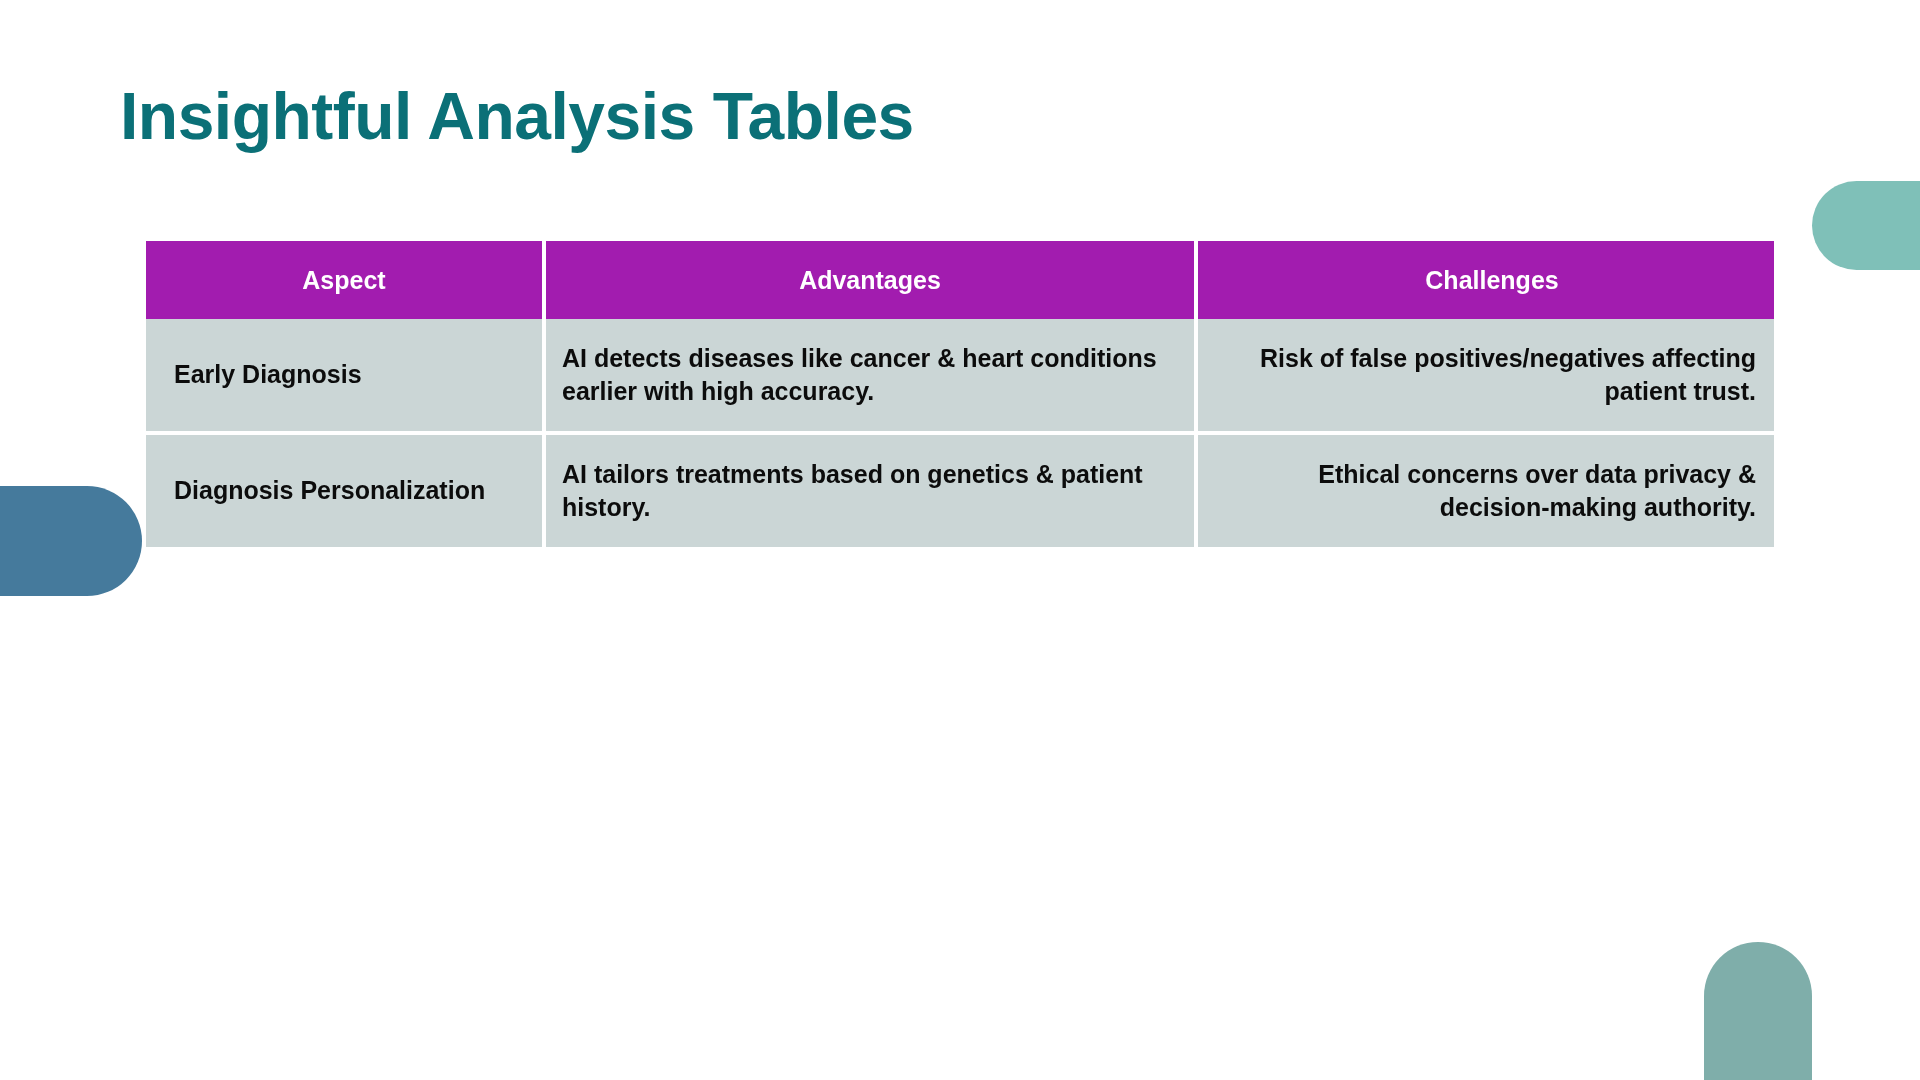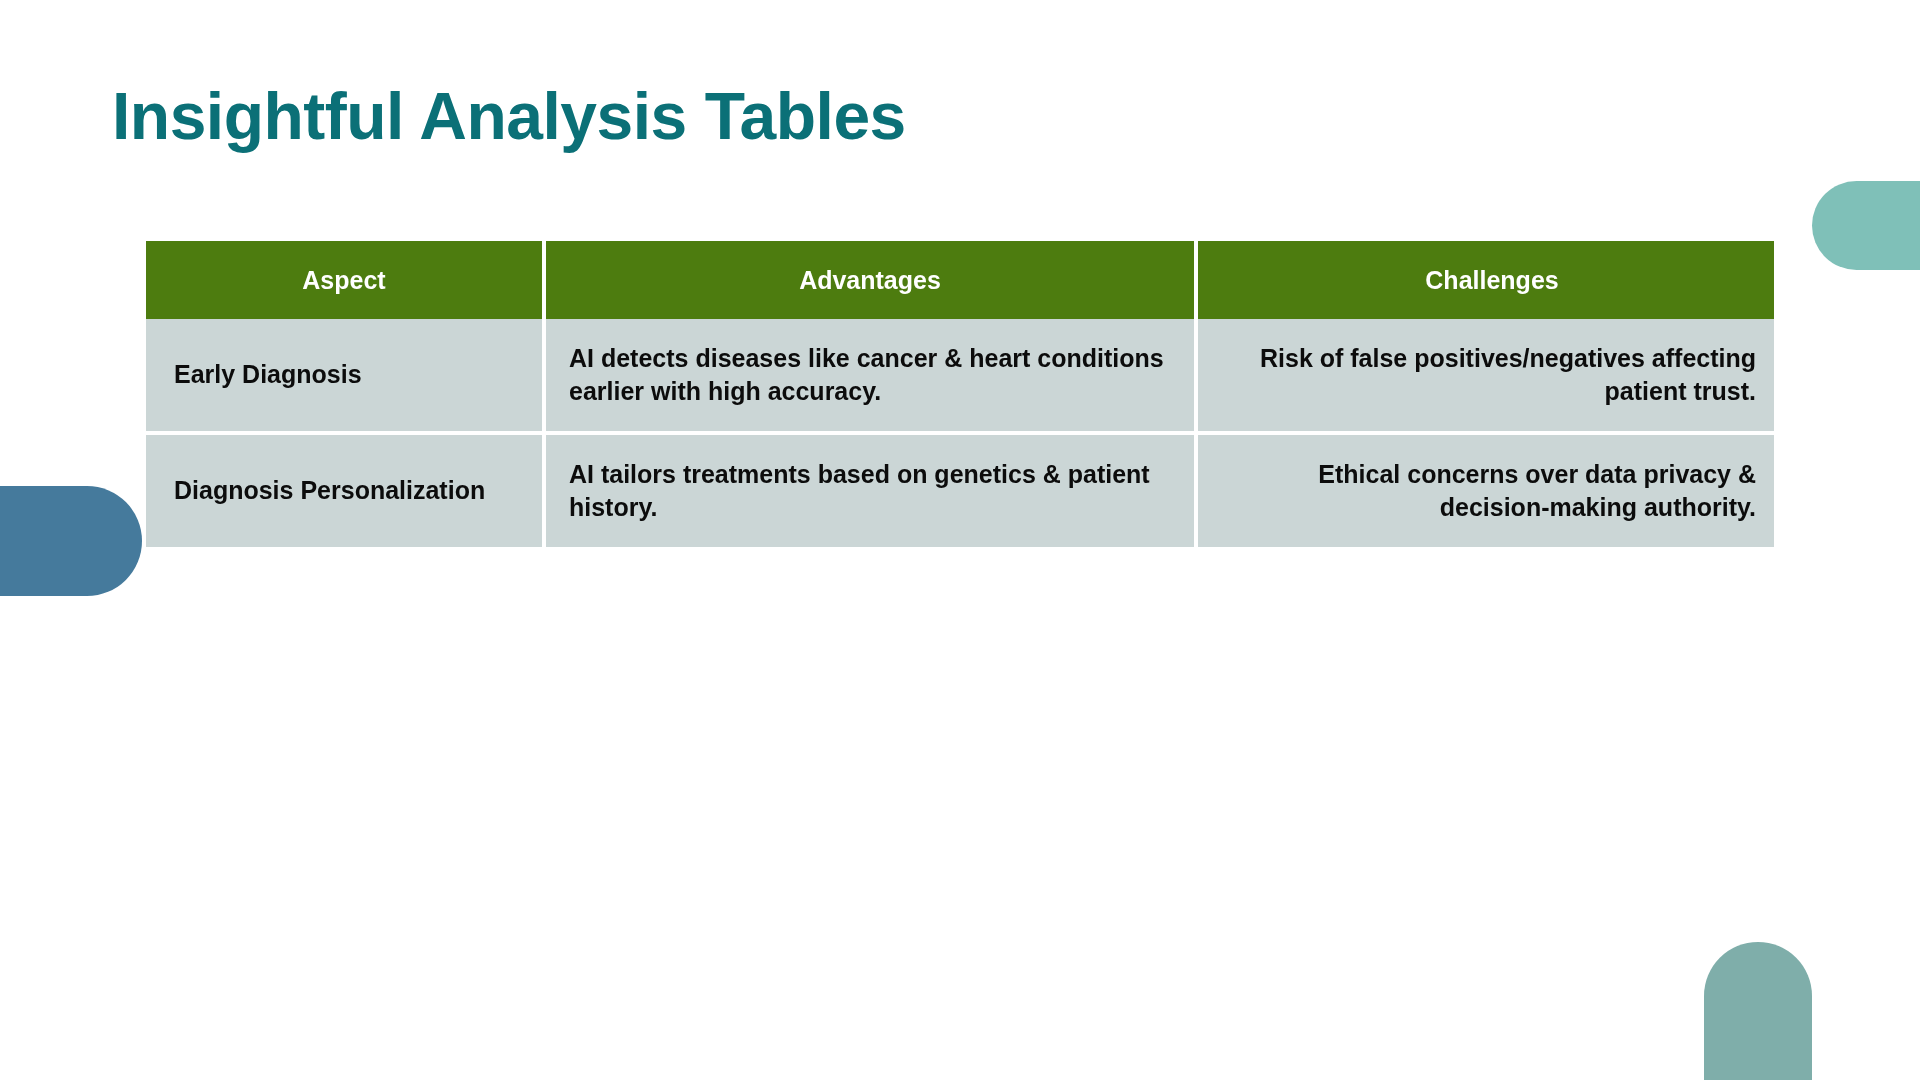--- a/index.html
+++ b/index.html
@@ -50,7 +50,7 @@
   
   .page-title {
     position: absolute;
-    left: 112px;
+    left: 120px;
     top: 80px;
     font-size: 66px;
     font-weight: bold;

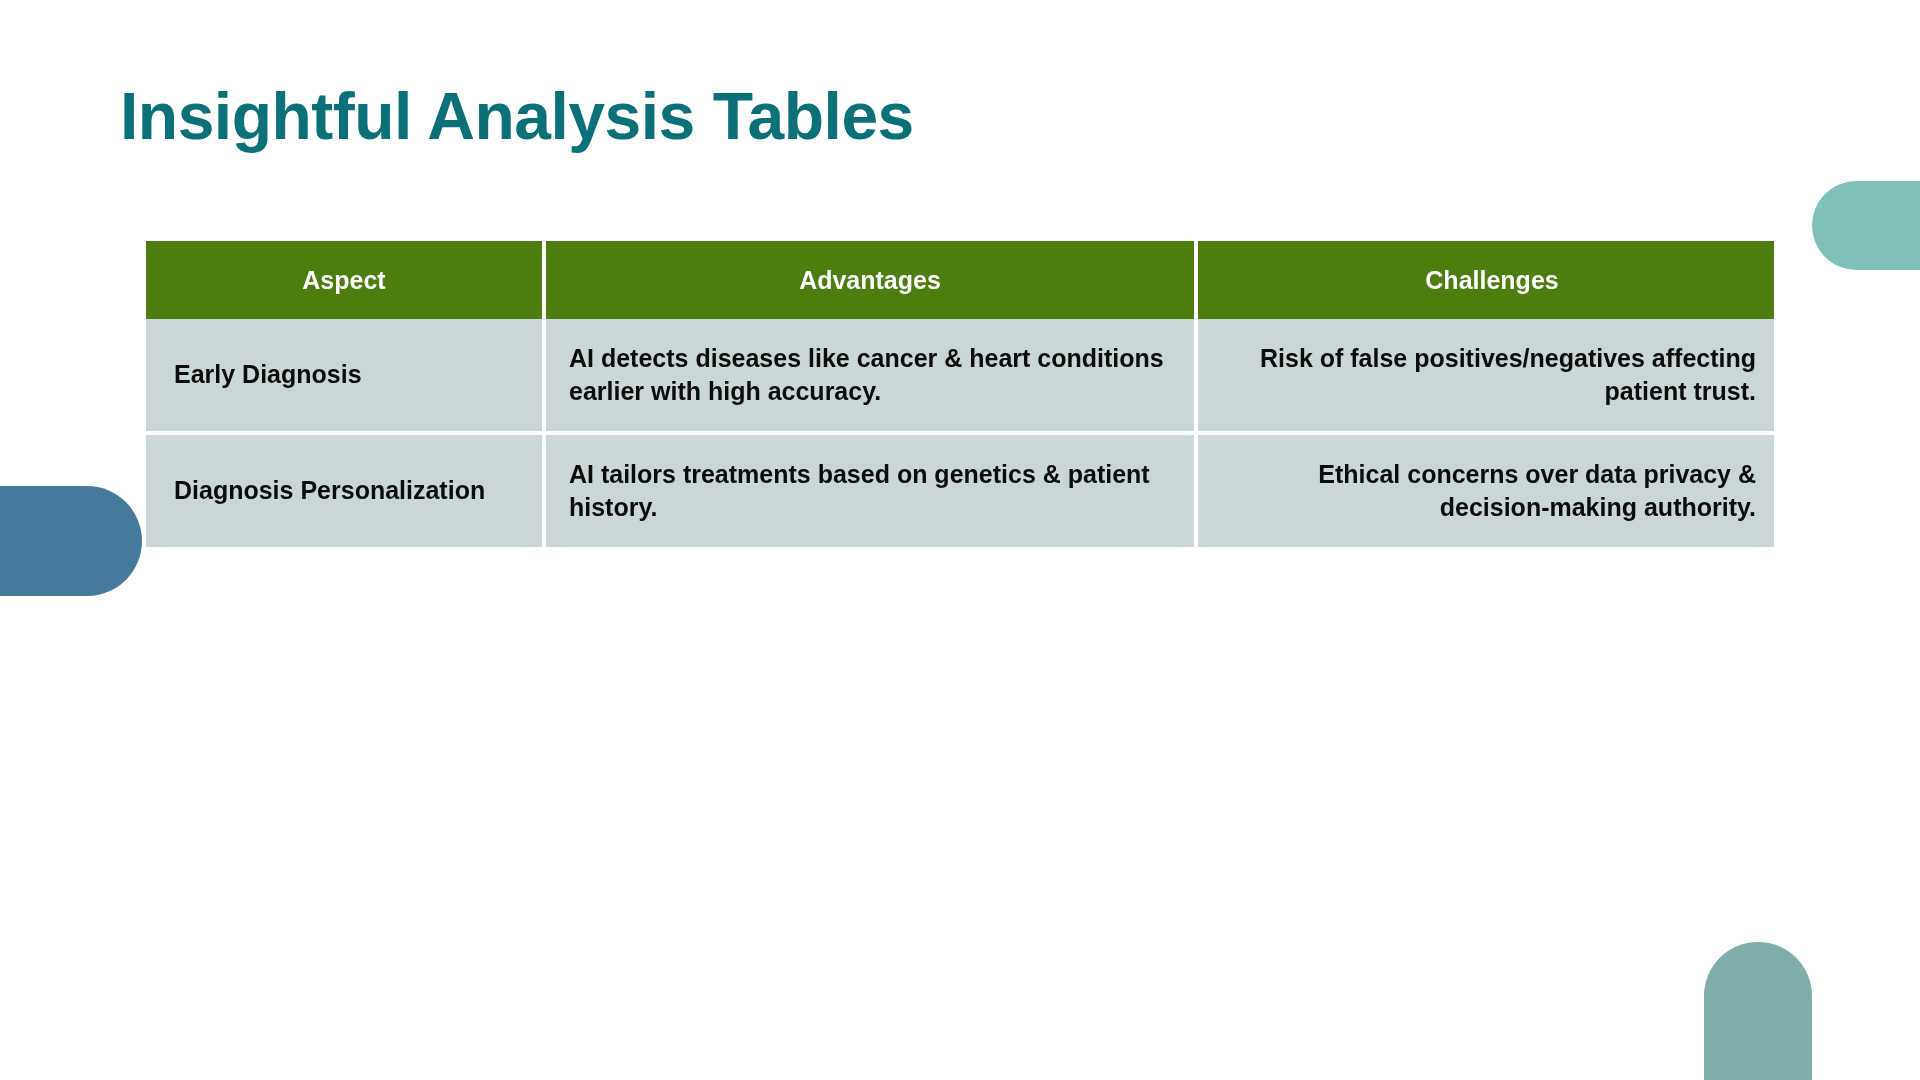--- a/index.html
+++ b/index.html
@@ -78,7 +78,7 @@
   table.analysis-table col.c3 { width: 576px; }
 
   thead th {
-    background: #4d7c0f;
+    background: #a21caf;
     color: #ffffff;
     font-size: 25px;
     font-weight: bold;

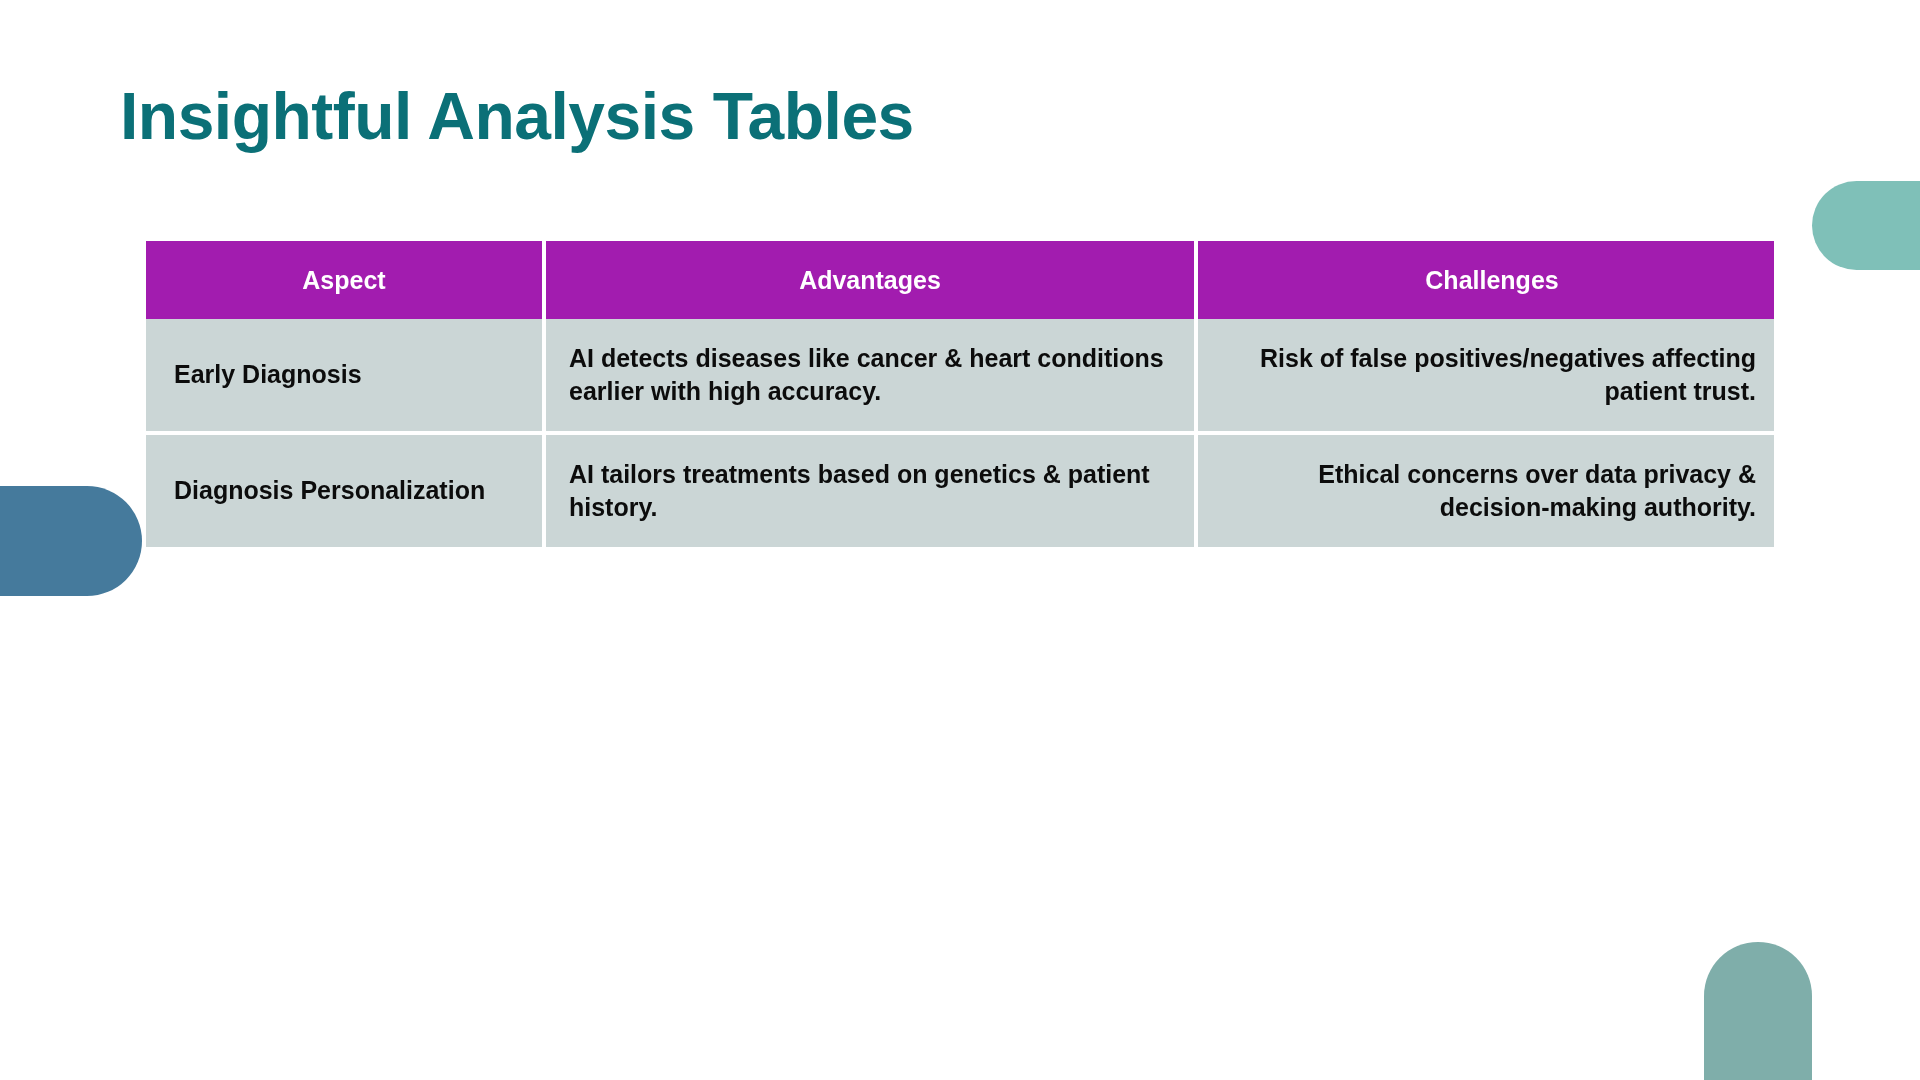--- a/index.html
+++ b/index.html
@@ -105,7 +105,7 @@
   tbody tr.plain td { background: #ffffff; }
 
   tbody td.col-aspect { padding-left: 28px; }
-  tbody td.col-adv, tbody td.col-chal { padding-left: 23px; }
+  tbody td.col-adv, tbody td.col-chal { padding-left: 16px; }
 
   tbody tr td:first-child { }
 

